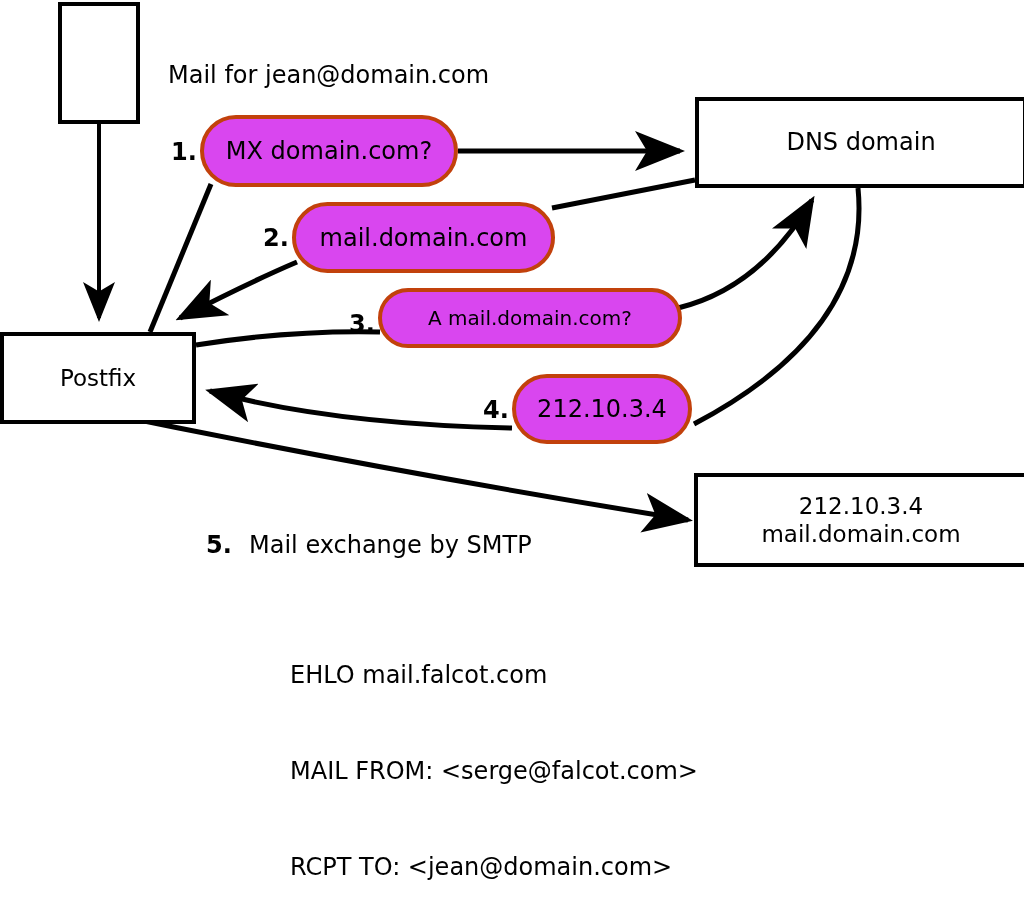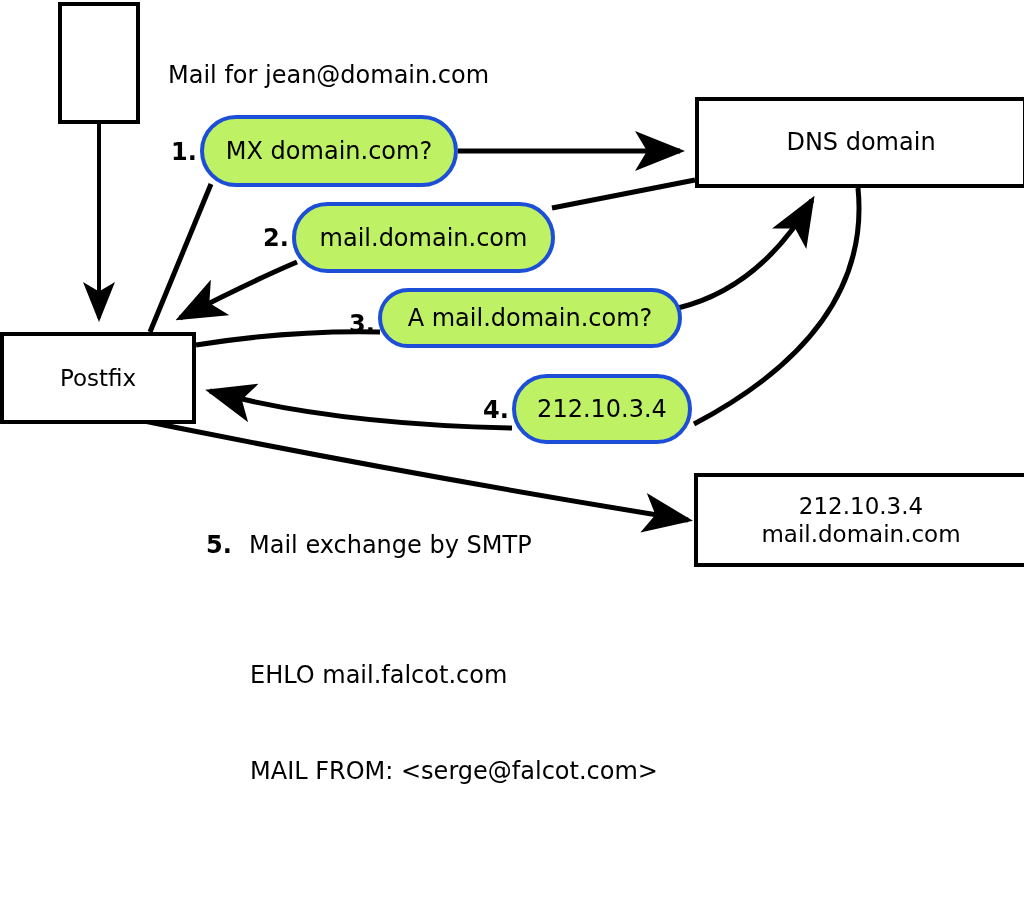--- a/index.html
+++ b/index.html
@@ -38,8 +38,8 @@
   
   .pill-node {
     position: absolute;
-    border: 4px solid #1d4ed8;
-    background: #bef264;
+    border: 4px solid #c2410c;
+    background: #d946ef;
     box-sizing: border-box;
     display: flex;
     align-items: center;

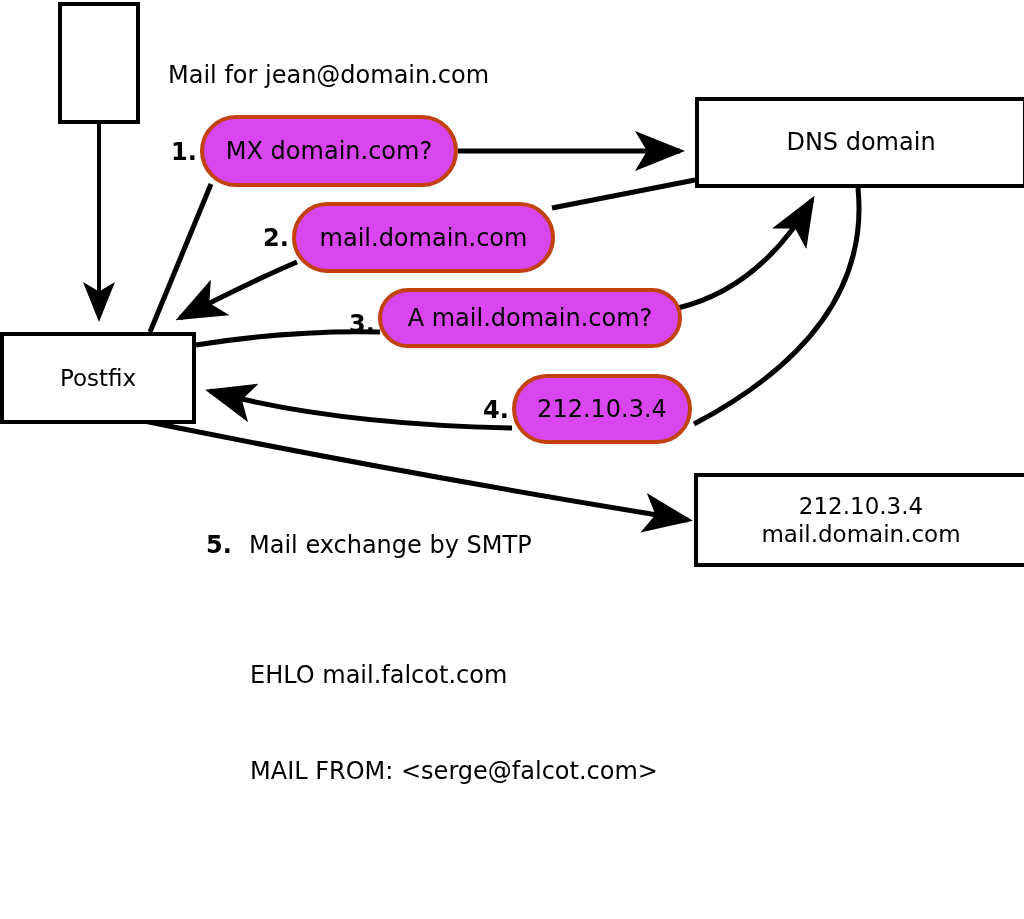--- a/index.html
+++ b/index.html
@@ -142,7 +142,7 @@
     <span>mail.domain.com</span>
   </div>
 
-  <div class="pill-node" style="left:378px; top:288px; width:304px; height:60px; border-radius:36px; font-size:24px;">
+  <div class="pill-node" style="left:378px; top:288px; width:304px; height:60px; border-radius:36px; font-size:20px;">
     <span>A mail.domain.com?</span>
   </div>
 

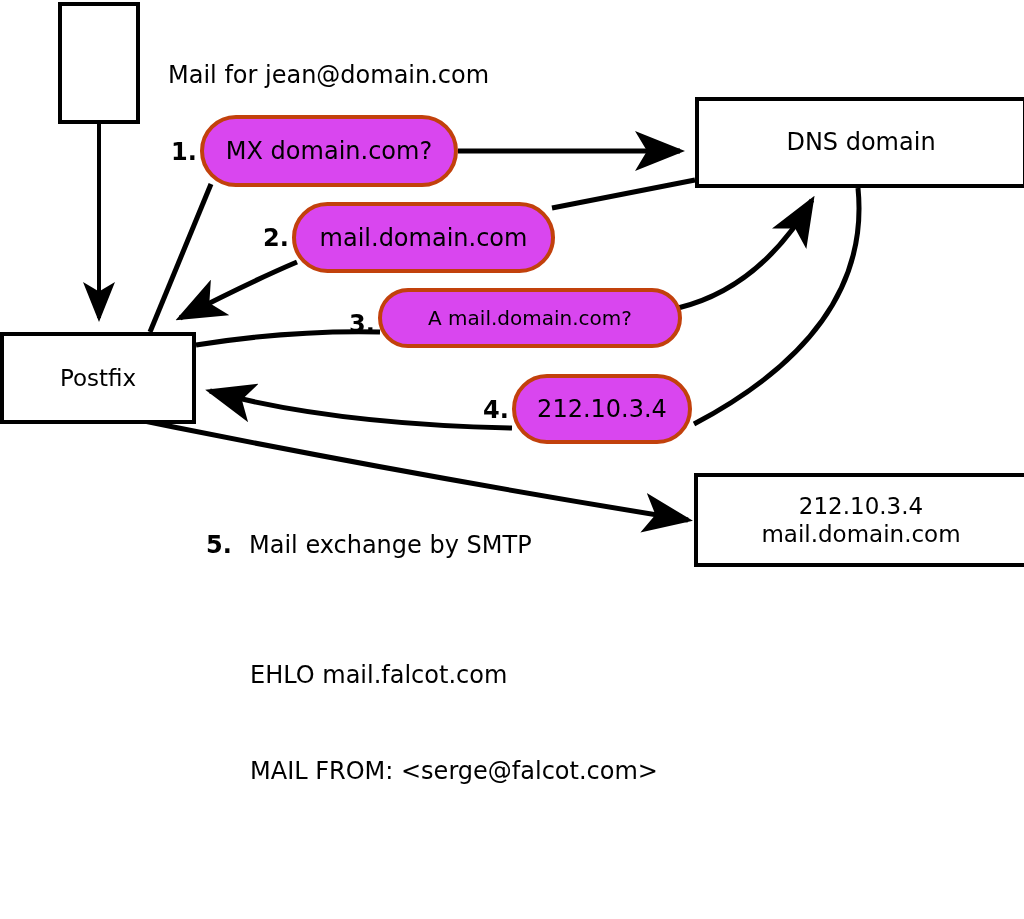--- a/index.html
+++ b/index.html
@@ -63,6 +63,7 @@
   .smtp-line {
     white-space: pre;
     display: block;
+    margin-left: 40px;
   }
 </style>
 </head>

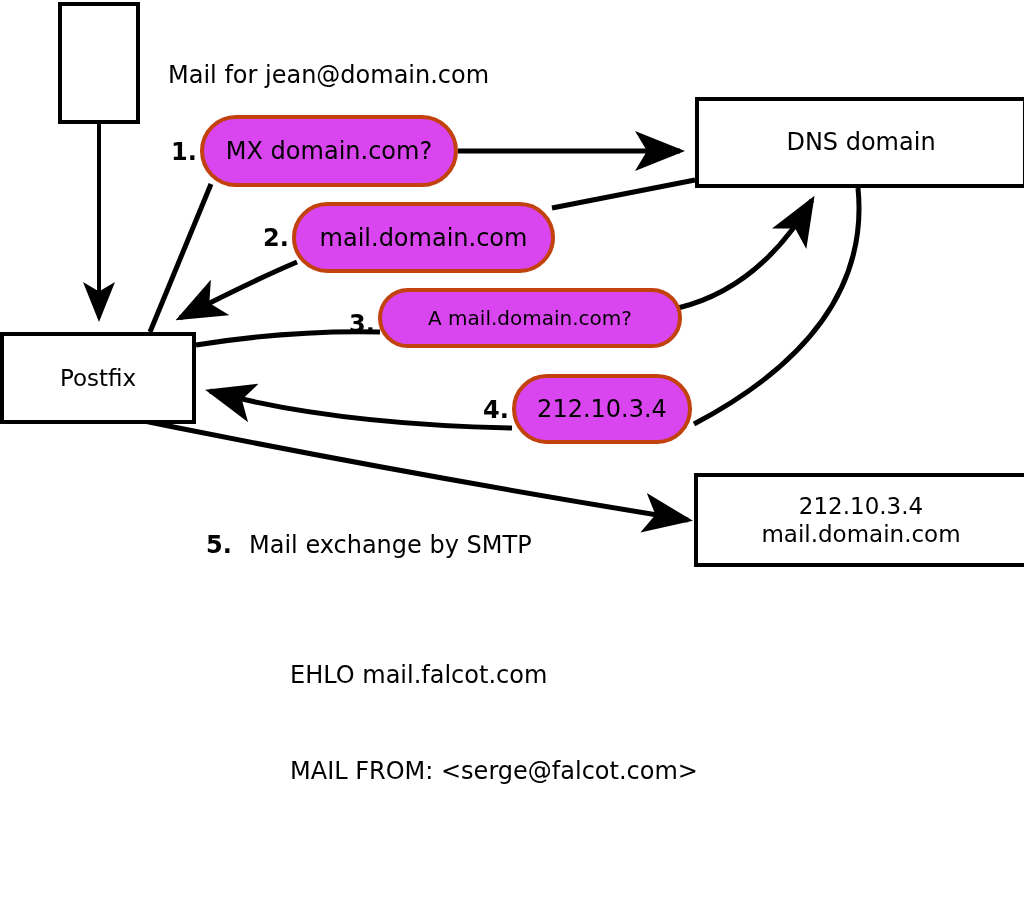--- a/index.html
+++ b/index.html
@@ -164,6 +164,7 @@
   <div class="free-text" style="left:250px; top:595px; font-size:24px; line-height:32px;">
     <span class="smtp-line">EHLO mail.falcot.com</span>
     <span class="smtp-line">MAIL FROM: &lt;serge@falcot.com&gt;</span>
+    <span class="smtp-line">RCPT TO: &lt;jean@domain.com&gt;</span>
     
     
     

